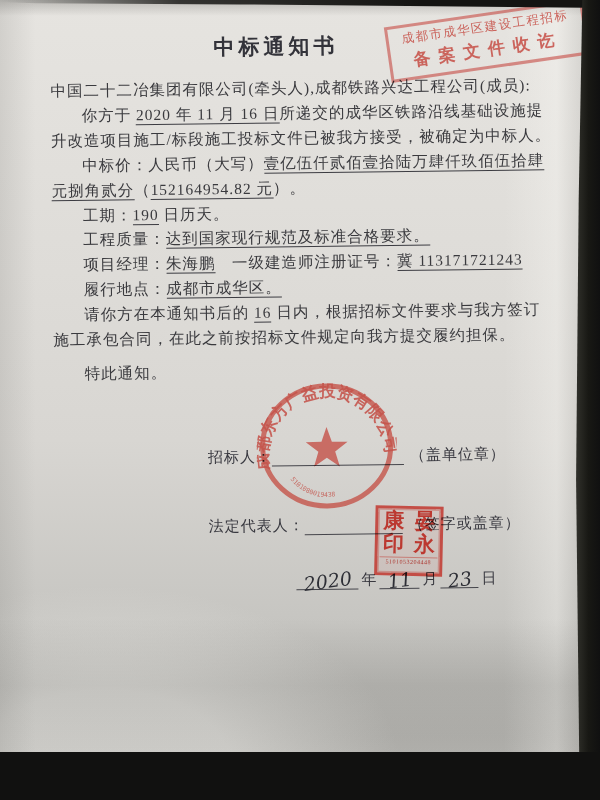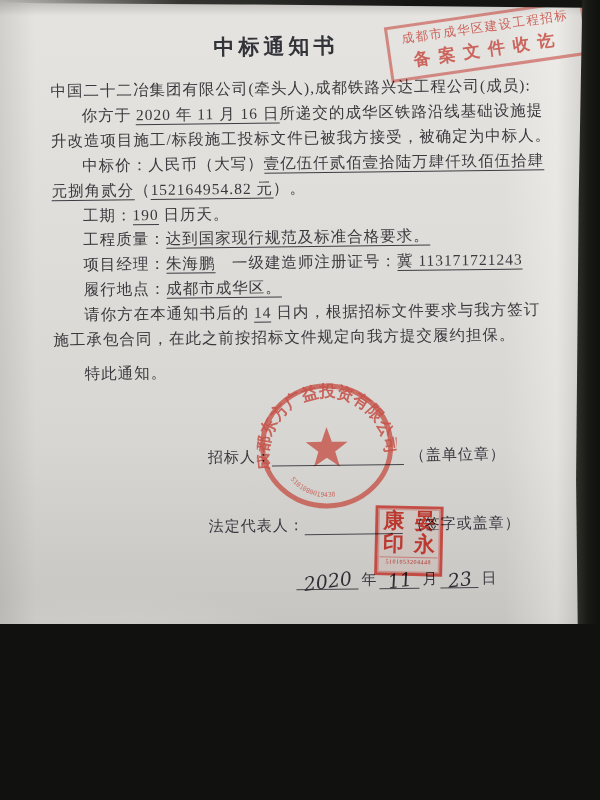--- a/index.html
+++ b/index.html
@@ -4,7 +4,7 @@
 <style>
   html,body{margin:0;padding:0;}
   body{background:#111110;font-family:"Liberation Serif",serif;}
-  .photo{position:relative;width:600px;height:624px;overflow:hidden;background:#7f1d1d;}
+  .photo{position:relative;width:600px;height:752px;overflow:hidden;background:#7f1d1d;}
 
   
   .paper{

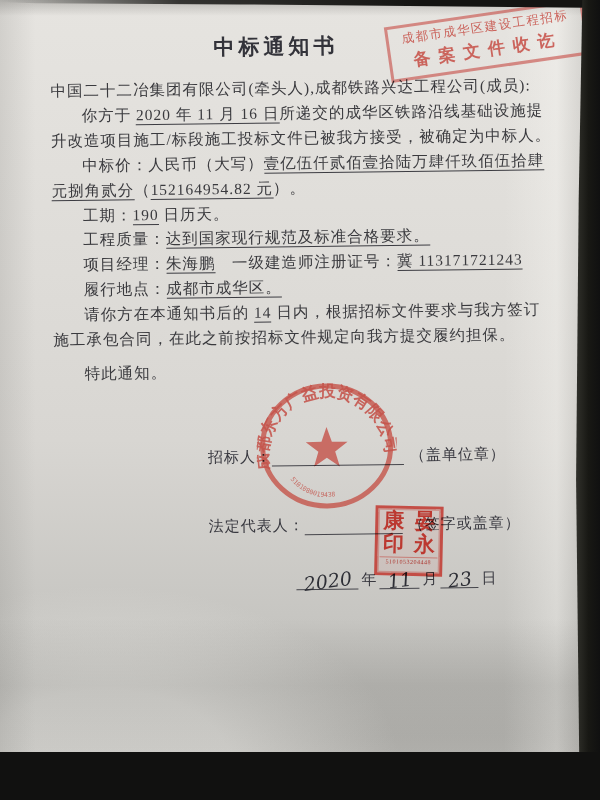--- a/index.html
+++ b/index.html
@@ -95,7 +95,7 @@
           <div class="doc-line ind"><span>工程质量：</span><span class="u">达到国家现行规范及标准合格要求。</span></div>
           <div class="doc-line ind"><span>项目经理：</span><span class="u">朱海鹏</span><span>　一级建造师注册证号：</span><span class="u">冀 113171721243</span></div>
           <div class="doc-line ind"><span>履行地点：</span><span class="u">成都市成华区。</span></div>
-          <div class="doc-line ind"><span>请你方在本通知书后的 </span><span class="u">14</span><span> 日内，根据招标文件要求与我方签订</span></div>
+          <div class="doc-line ind"><span>请你方在本通知书后的 </span><span class="u">16</span><span> 日内，根据招标文件要求与我方签订</span></div>
           <div class="doc-line"><span>施工承包合同，在此之前按招标文件规定向我方提交履约担保。</span></div>
           <div class="doc-line ind gap"><span>特此通知。</span></div>
         </div>

